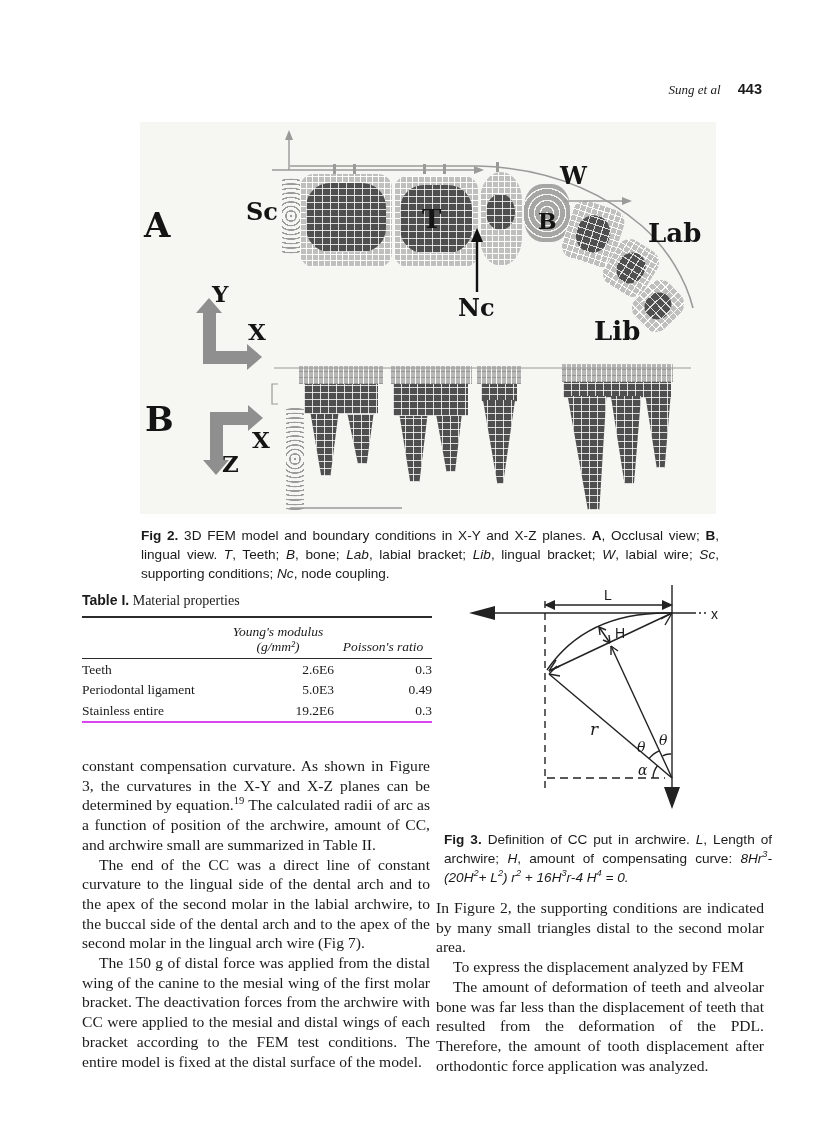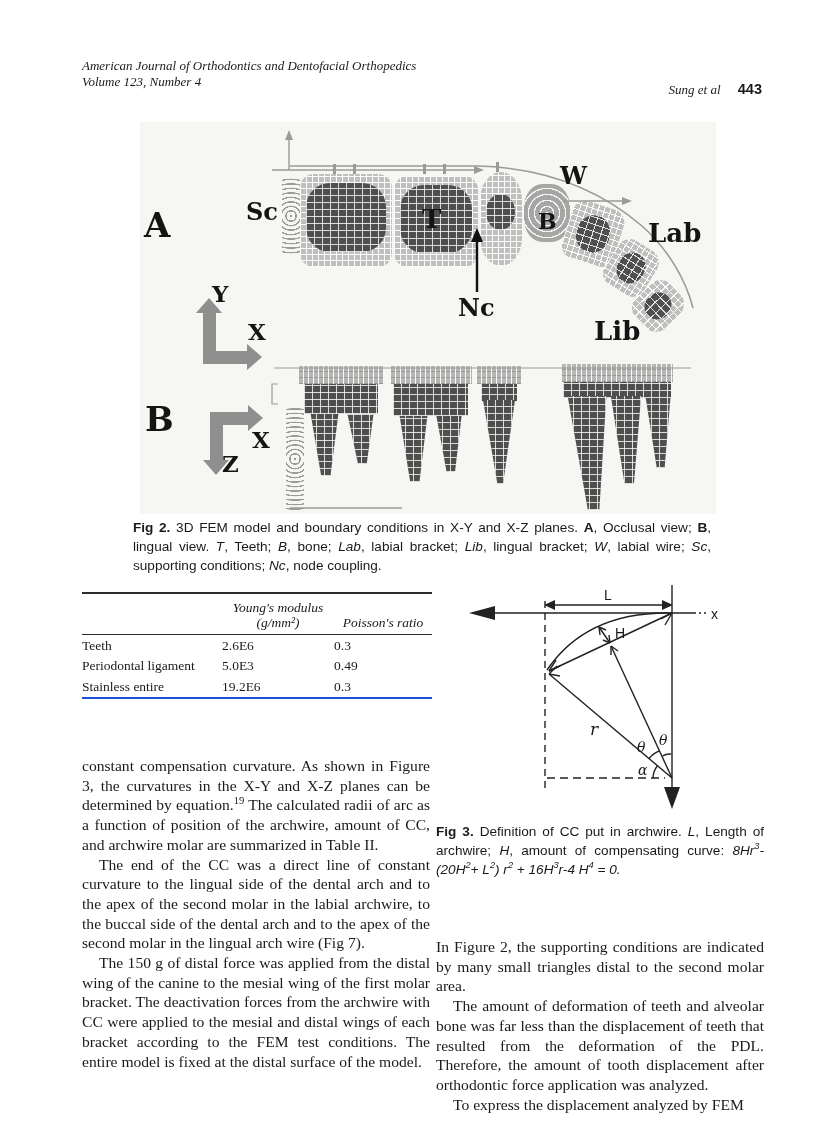--- a/index.html
+++ b/index.html
@@ -66,10 +66,6 @@
 
 <div class="page">
 
-  <div class="hdr-left">
-    <div>American Journal of Orthodontics and Dentofacial Orthopedics</div>
-    <div>Volume 123, Number 4</div>
-  </div>
   <div class="hdr-right">
     <span class="auth">Sung et al</span>
     <span class="pgno">443</span>

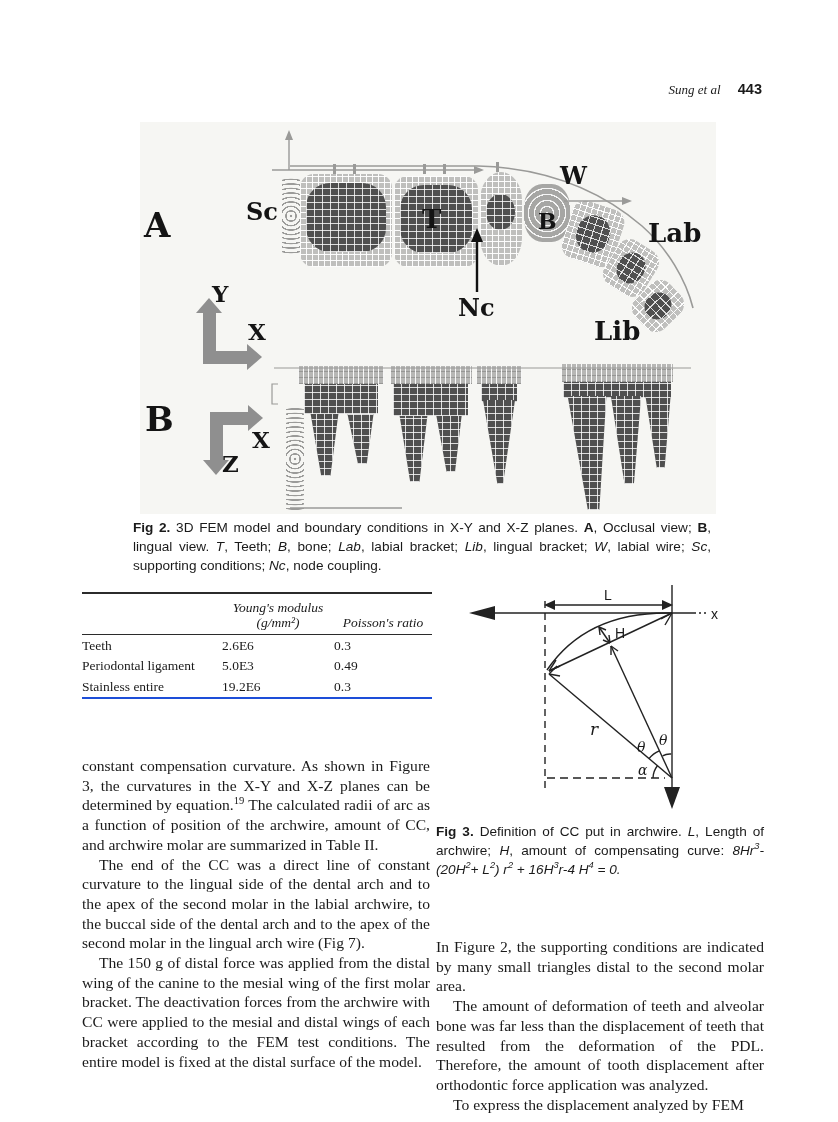--- a/index.html
+++ b/index.html
@@ -38,7 +38,7 @@
 
   
   .caption{position:absolute;font-family:"Liberation Sans",sans-serif;font-size:13.6px;
-           line-height:19px;text-align:justify;margin:0;}
+           line-height:19px;text-align:justify;margin:8px;}
 
   
   .tblwrap{position:absolute;left:82px;top:592px;width:350px;font-size:13.5px;}

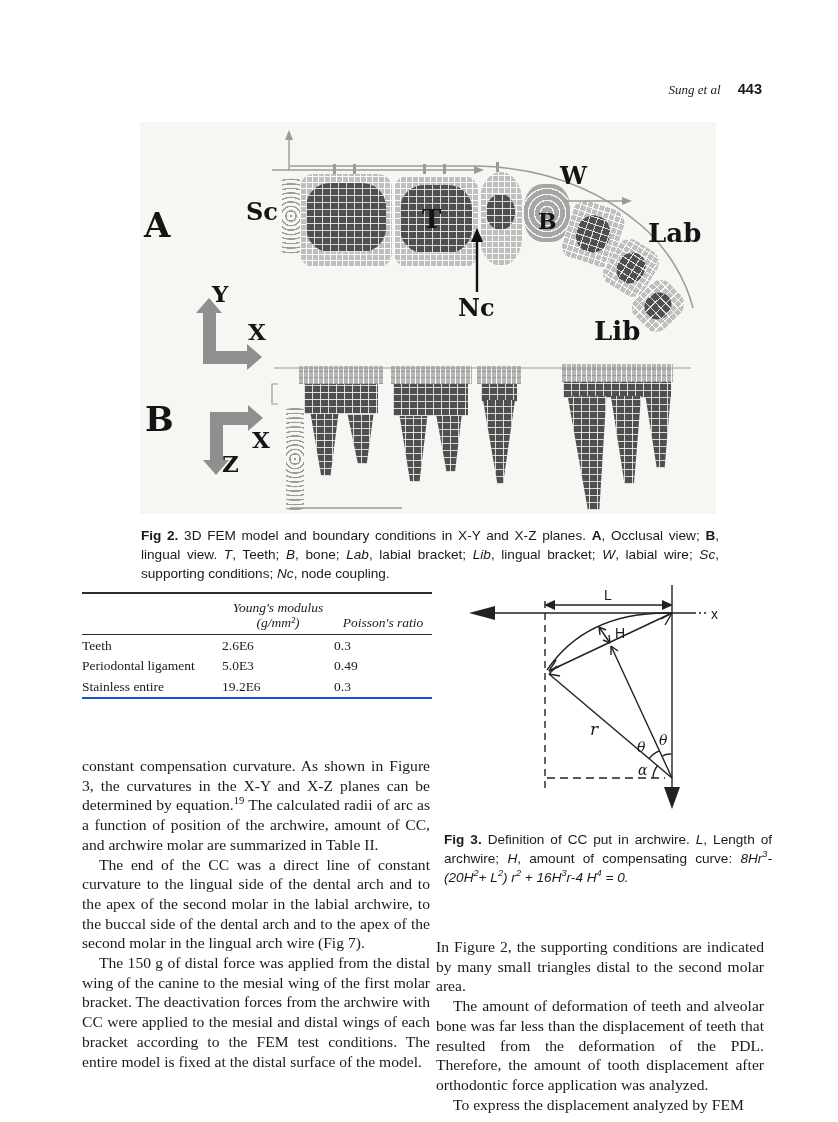--- a/index.html
+++ b/index.html
@@ -179,6 +179,10 @@
   <p class="caption" style="left:133px;top:518px;width:578px;"><span style="font-weight: bold;">Fig 2.</span><span> 3D FEM model and boundary conditions in X-Y and X-Z planes. </span><span style="font-weight: bold;">A</span><span>, Occlusal view; </span><span style="font-weight: bold;">B</span><span>, lingual view. </span><span style="font-style: italic;">T</span><span>, Teeth; </span><span style="font-style: italic;">B</span><span>, bone; </span><span style="font-style: italic;">Lab</span><span>, labial bracket; </span><span style="font-style: italic;">Lib</span><span>, lingual bracket; </span><span style="font-style: italic;">W</span><span>, labial wire; </span><span style="font-style: italic;">Sc</span><span>, supporting conditions; </span><span style="font-style: italic;">Nc</span><span>, node coupling.</span></p>
 
   <div class="tblwrap">
+    <div class="tbl-title">
+      <span class="tl">Table I.</span>
+      <span>Material properties</span>
+    </div>
     <table class="mat">
       <thead>
         <tr>

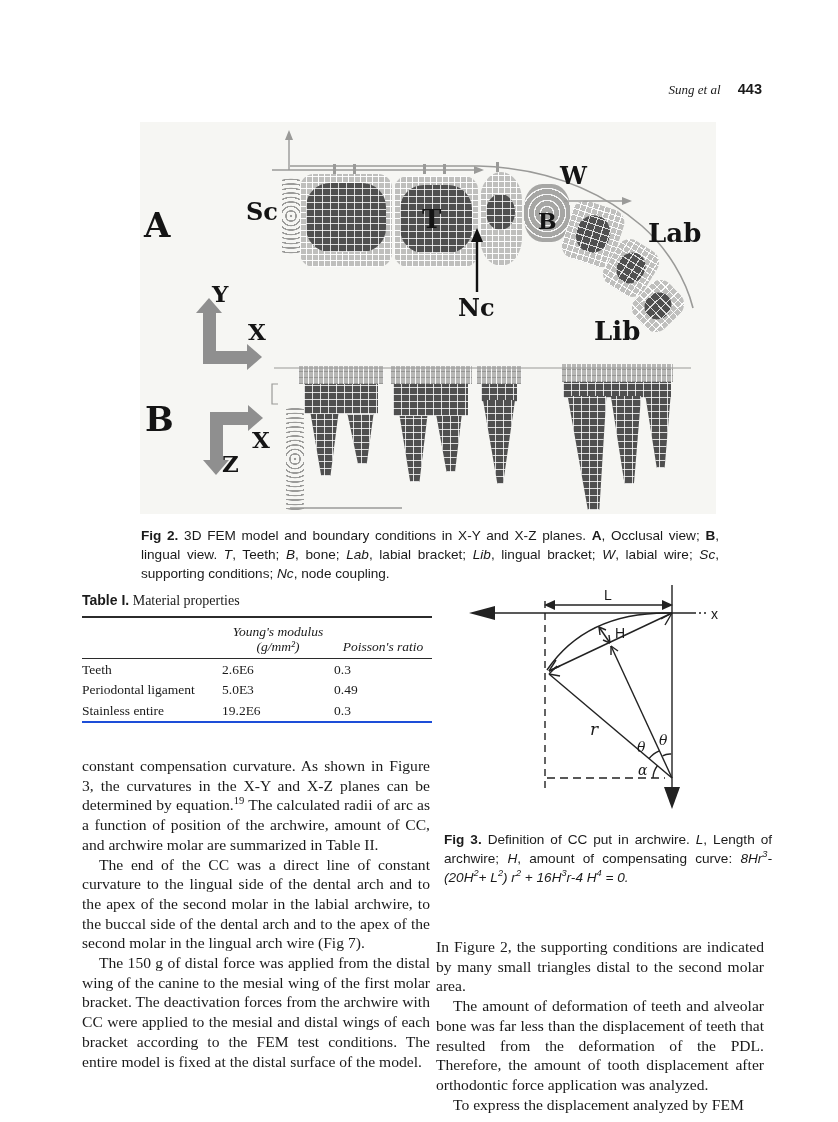--- a/index.html
+++ b/index.html
@@ -44,7 +44,7 @@
   .tblwrap{position:absolute;left:82px;top:592px;width:350px;font-size:13.5px;}
   .tbl-title{font-size:14px;margin-bottom:7px;}
   .tbl-title .tl{font-weight:bold;font-family:"Liberation Sans",sans-serif;}
-  table.mat{width:100%;border-collapse:collapse;border-top:2px solid #2b2b2b;border-bottom:2px solid #1d4ed8;}
+  table.mat{width:100%;border-collapse:collapse;border-top:2px solid #2b2b2b;border-bottom:2px solid #d946ef;}
   table.mat th{font-style:italic;font-weight:normal;text-align:center;vertical-align:bottom;
                padding:6px 0 4px 0;border-bottom:1.5px solid #2b2b2b;line-height:15px;}
   table.mat td{padding:2.5px 0 2px 0;text-align:left;}

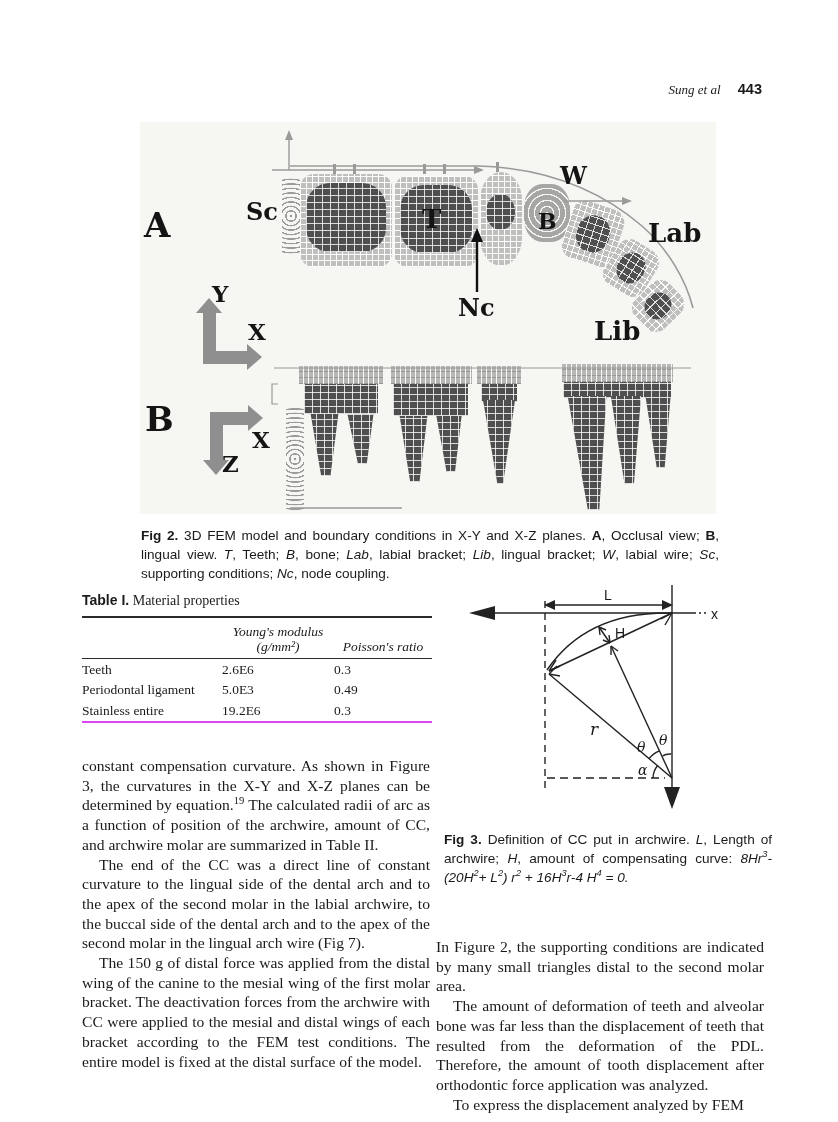--- a/index.html
+++ b/index.html
@@ -47,7 +47,7 @@
   table.mat{width:100%;border-collapse:collapse;border-top:2px solid #2b2b2b;border-bottom:2px solid #d946ef;}
   table.mat th{font-style:italic;font-weight:normal;text-align:center;vertical-align:bottom;
                padding:6px 0 4px 0;border-bottom:1.5px solid #2b2b2b;line-height:15px;}
-  table.mat td{padding:2.5px 0 2px 0;text-align:left;}
+  table.mat td{padding:2.5px 0 2px 0;text-align:right;}
   table.mat td:first-child{text-align:left;margin-top:24px;}
   .c1{width:40%;} .c2{width:32%;} .c3{width:28%;}
 

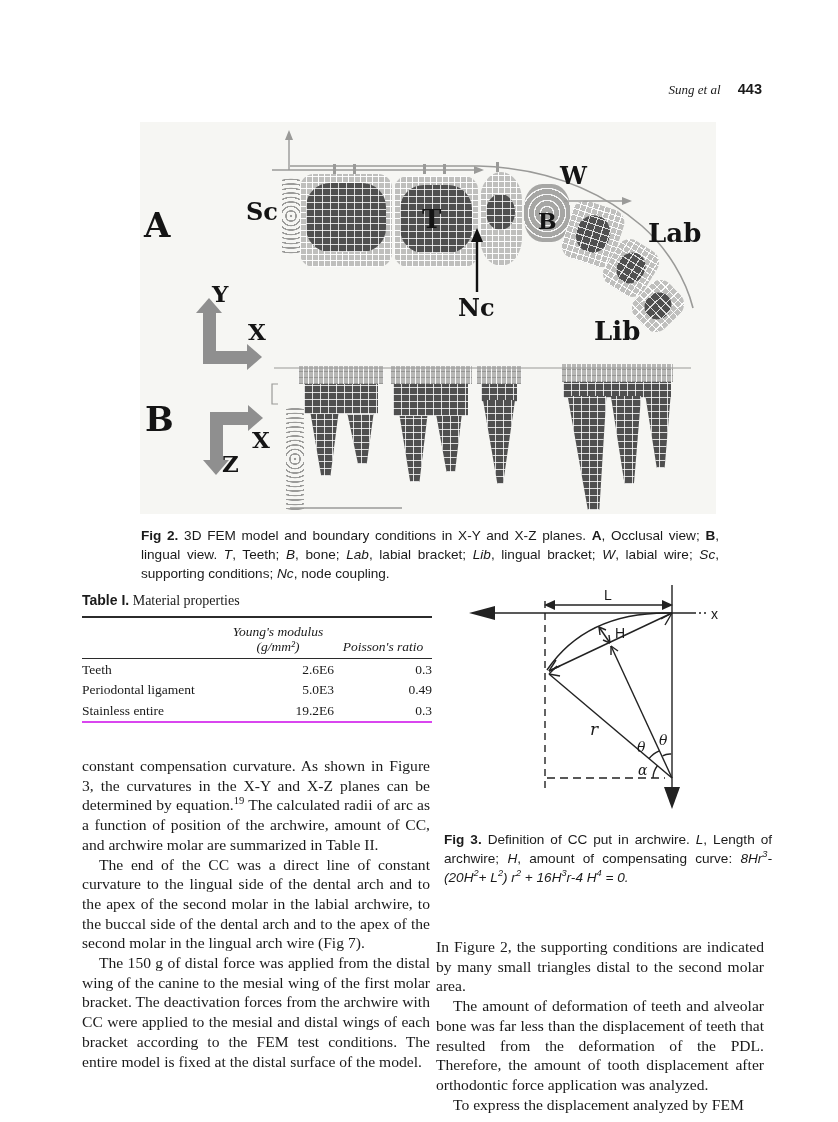--- a/index.html
+++ b/index.html
@@ -275,7 +275,7 @@
   <p class="caption" style="left:436px;top:822px;width:328px;"><span style="font-weight: bold;">Fig 3.</span><span> Definition of CC put in archwire. </span><span style="font-style: italic;">L</span><span>, Length of archwire; </span><span style="font-style: italic;">H</span><span>, amount of compensating curve: </span><span style="font-style: italic;">8Hr</span><sup style="font-style: italic;">3</sup><span style="font-style: italic;">-(20H</span><sup style="font-style: italic;">2</sup><span style="font-style: italic;">+ L</span><sup style="font-style: italic;">2</sup><span style="font-style: italic;">) r</span><sup style="font-style: italic;">2</sup><span style="font-style: italic;"> + 16H</span><sup style="font-style: italic;">3</sup><span style="font-style: italic;">r-4 H</span><sup style="font-style: italic;">4</sup><span style="font-style: italic;"> = 0.</span></p>
 
   <div class="col" style="left:82px;top:756px;width:348px;">
-    <p><span>constant compensation curvature. As shown in Figure 3, the curvatures in the X-Y and X-Z planes can be determined by equation.</span><sup>19</sup><span> The calculated radii of arc as a function of position of the archwire, amount of CC, and archwire molar are summarized in Table II.</span></p>
+    <p><span>constant compensation curvature. As shown in Figure 3, the curvatures in the X-Y and X-Z planes can be determined by equation.</span><sup>19</sup><span> The calculated radii of arc as a function of position of the archwire, amount of CC, and archwire small are summarized in Table II.</span></p>
     <p class="ind"><span>The end of the CC was a direct line of constant curvature to the lingual side of the dental arch and to the apex of the second molar in the labial archwire, to the buccal side of the dental arch and to the apex of the second molar in the lingual arch wire (Fig 7).</span></p>
     <p class="ind"><span>The 150 g of distal force was applied from the distal wing of the canine to the mesial wing of the first molar bracket. The deactivation forces from the archwire with CC were applied to the mesial and distal wings of each bracket according to the FEM test conditions. The entire model is fixed at the distal surface of the model.</span></p>
   </div>

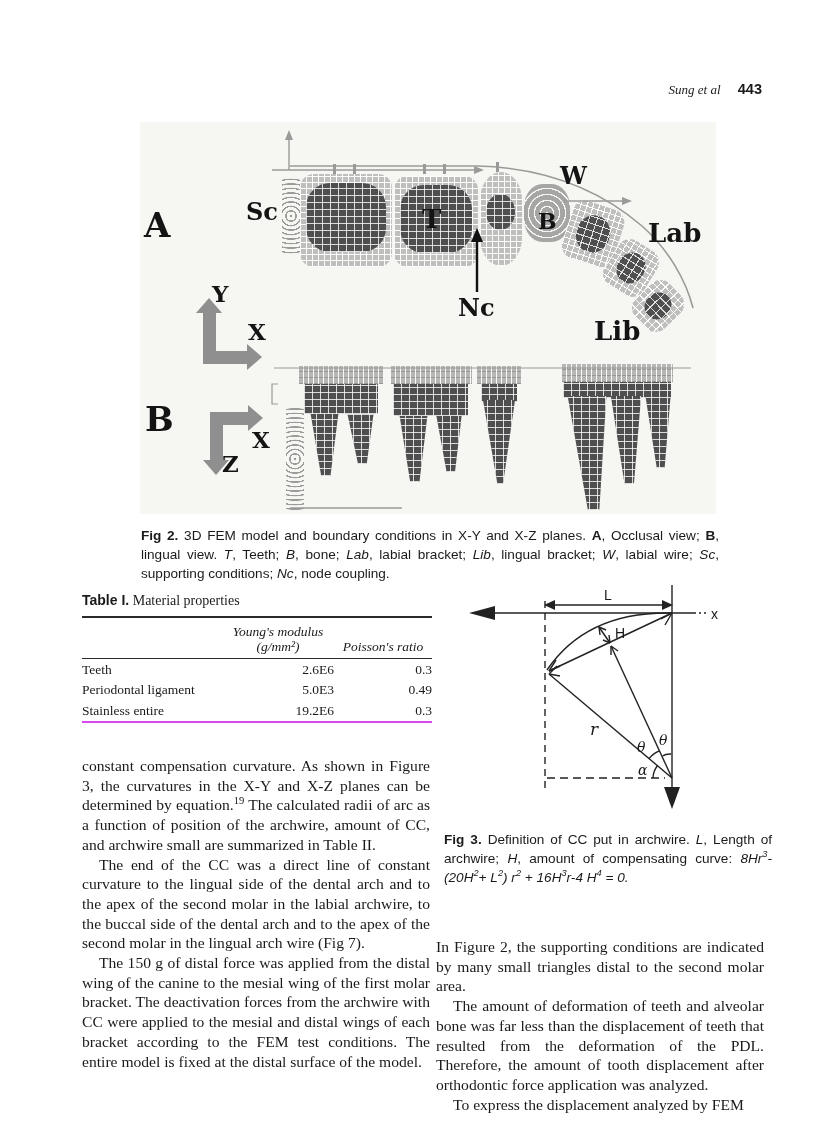--- a/index.html
+++ b/index.html
@@ -280,7 +280,7 @@
     <p class="ind"><span>The 150 g of distal force was applied from the distal wing of the canine to the mesial wing of the first molar bracket. The deactivation forces from the archwire with CC were applied to the mesial and distal wings of each bracket according to the FEM test conditions. The entire model is fixed at the distal surface of the model.</span></p>
   </div>
 
-  <div class="col" style="left:436px;top:937px;width:328px;">
+  <div class="col" style="left:436px;top:898px;width:328px;">
     <p><span>In Figure 2, the supporting conditions are indicated by many small triangles distal to the second molar area.</span></p>
     <p class="ind"><span>The amount of deformation of teeth and alveolar bone was far less than the displacement of teeth that resulted from the deformation of the PDL. Therefore, the amount of tooth displacement after orthodontic force application was analyzed.</span></p>
     <p class="ind"><span>To express the displacement analyzed by FEM</span></p>

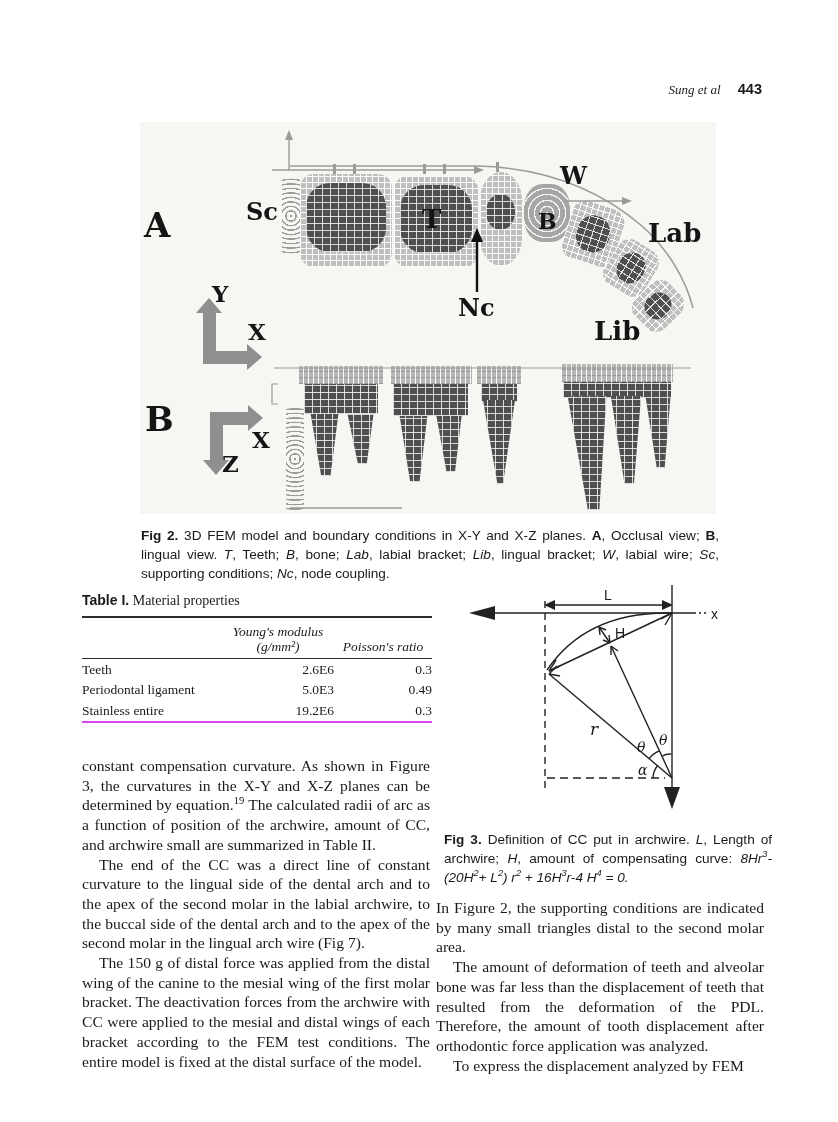--- a/index.html
+++ b/index.html
@@ -282,8 +282,8 @@
 
   <div class="col" style="left:436px;top:898px;width:328px;">
     <p><span>In Figure 2, the supporting conditions are indicated by many small triangles distal to the second molar area.</span></p>
+    <p class="ind"><span>To express the displacement analyzed by FEM</span></p>
     <p class="ind"><span>The amount of deformation of teeth and alveolar bone was far less than the displacement of teeth that resulted from the deformation of the PDL. Therefore, the amount of tooth displacement after orthodontic force application was analyzed.</span></p>
-    <p class="ind"><span>To express the displacement analyzed by FEM</span></p>
   </div>
 
 </div>

